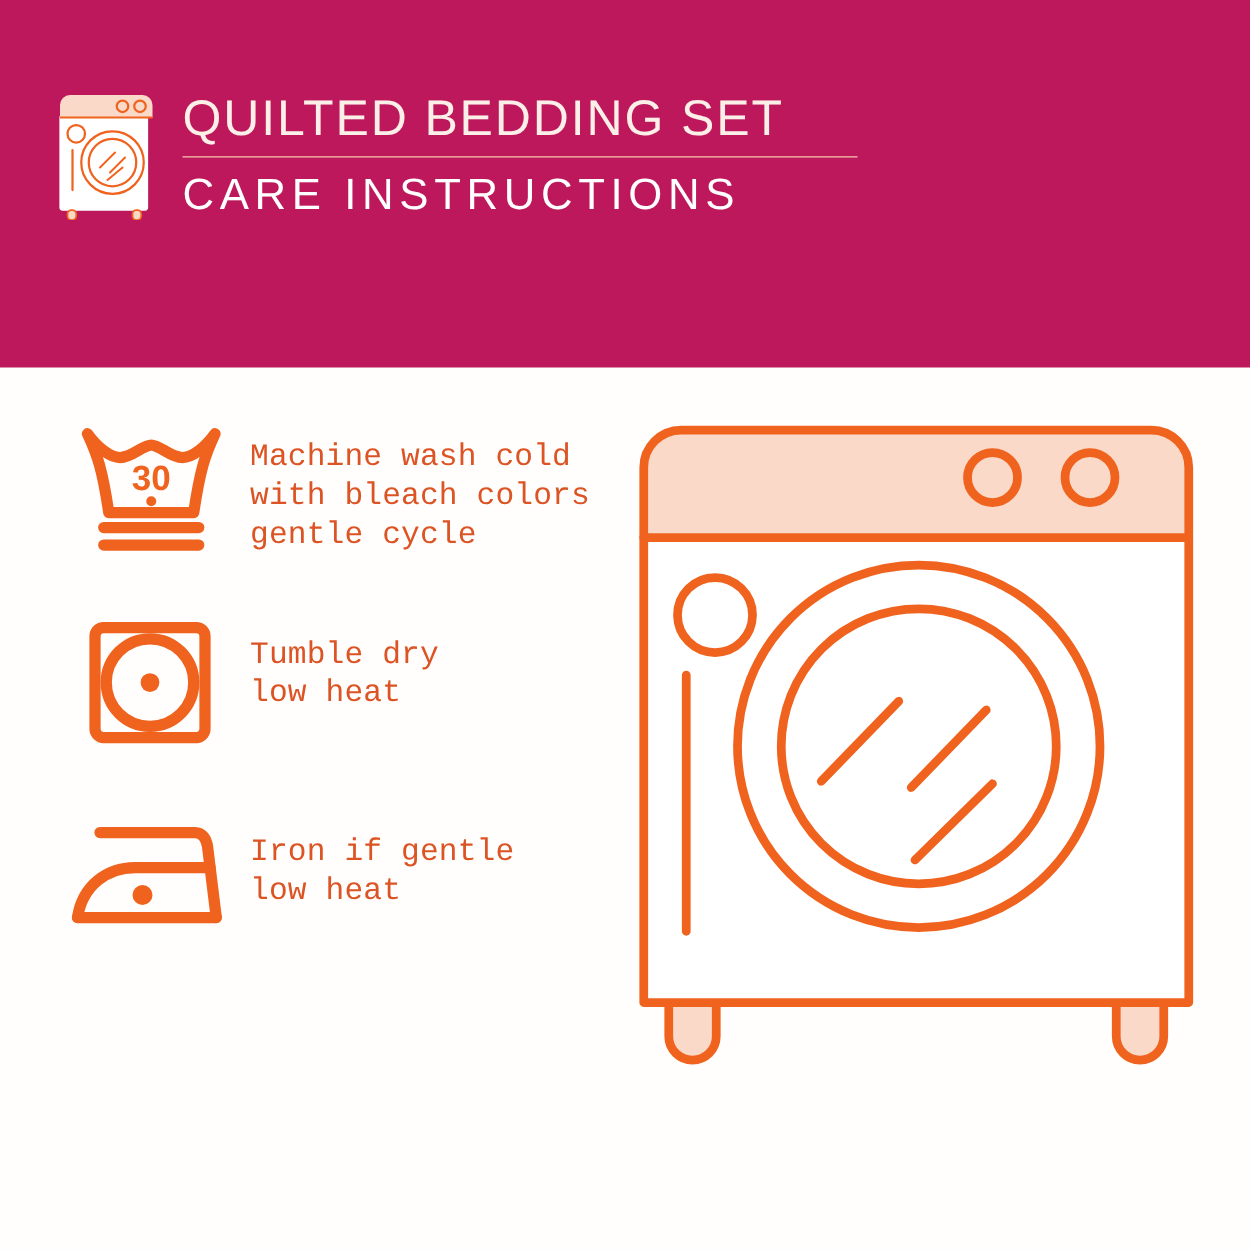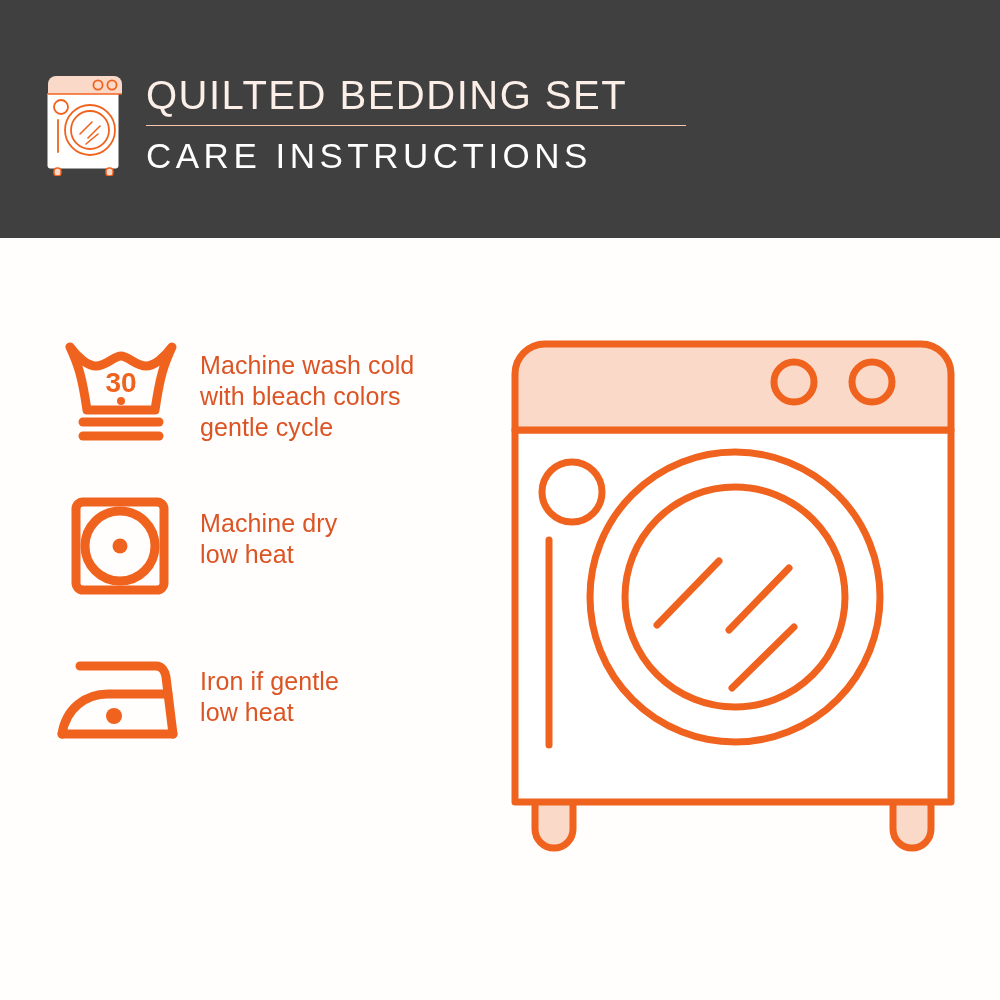--- a/index.html
+++ b/index.html
@@ -23,8 +23,8 @@
     position: absolute;
     left: 0; top: 0;
     width: 1000px;
-    height: 238px;
-    background: #404040;
+    height: 294px;
+    background: #be185d;
   }
   #header-icon {
     position: absolute;

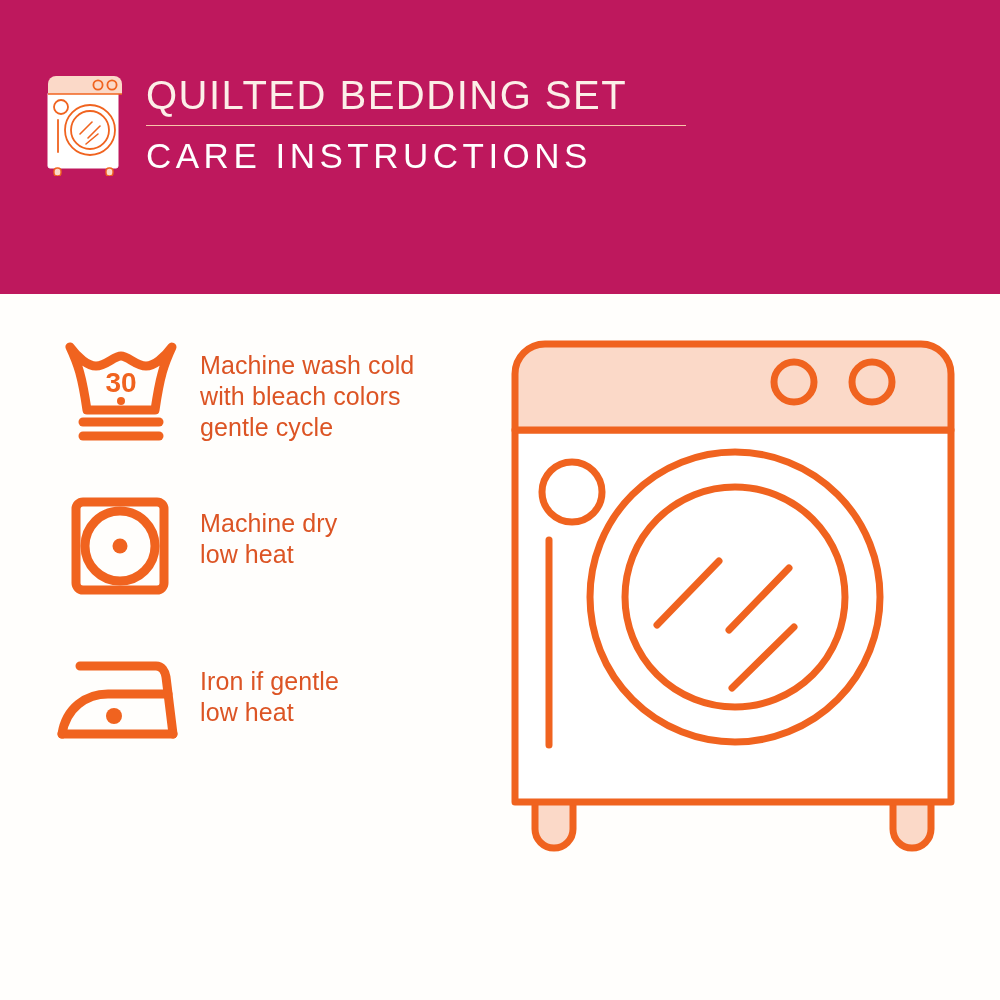--- a/index.html
+++ b/index.html
@@ -91,7 +91,7 @@
     letter-spacing: 0.1px;
     width: 280px;
   }
-  .care-label span { display: block; }
+  .care-label span { display: block; font-family: Liberation Mono, monospace; }
 
   
   #washer-illustration {

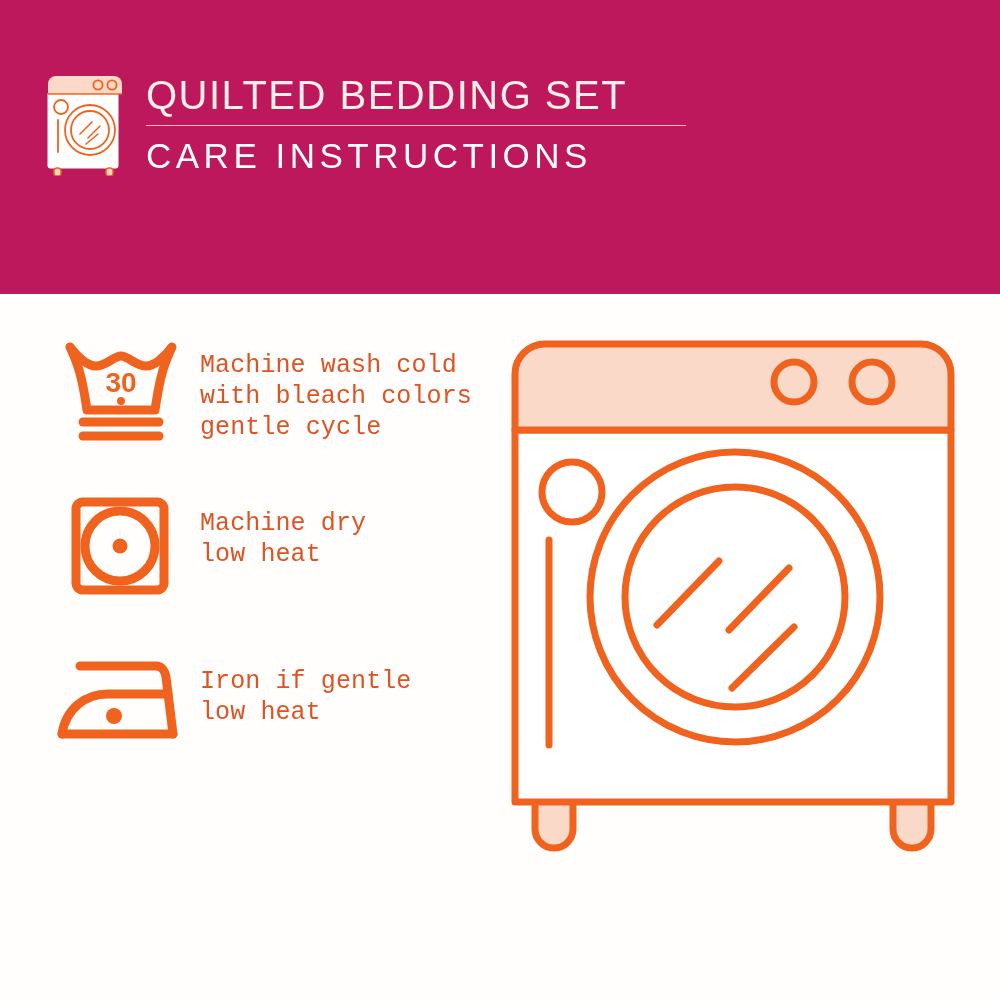--- a/index.html
+++ b/index.html
@@ -183,7 +183,7 @@
         </svg>
       </div>
       <div class="care-label">
-        <span>Machine dry</span>
+        <span>Tumble dry</span>
         <span>low heat</span>
       </div>
     </div>

